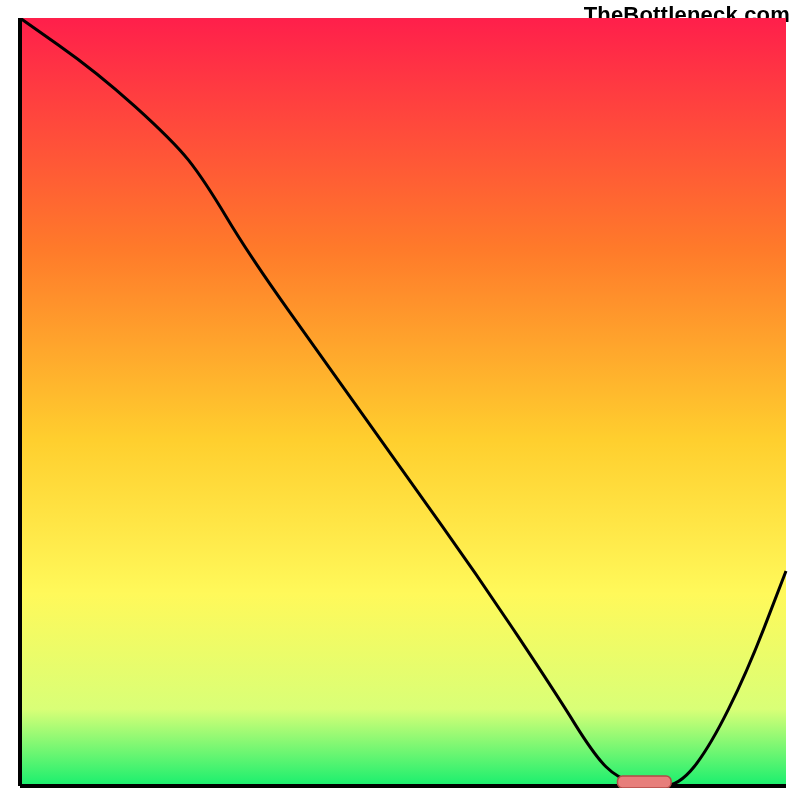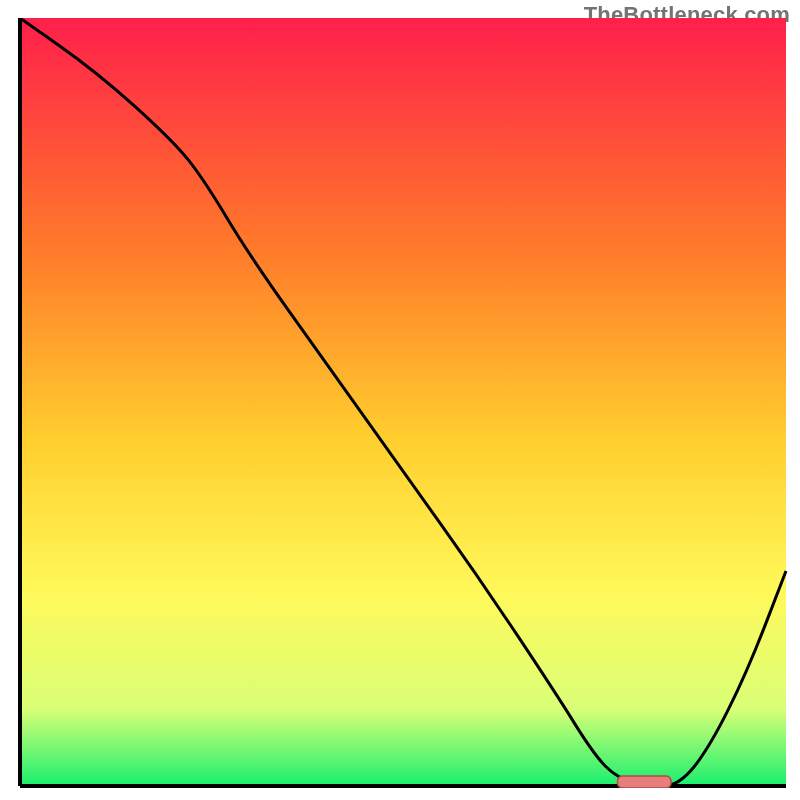--- a/index.html
+++ b/index.html
@@ -22,7 +22,7 @@
     font-family: Arial, Helvetica, sans-serif;
     font-weight: 700;
     font-size: 22px;
-    color: #737373;
+    color: #000000;
     letter-spacing: 0.2px;
   }
   svg.plot {

